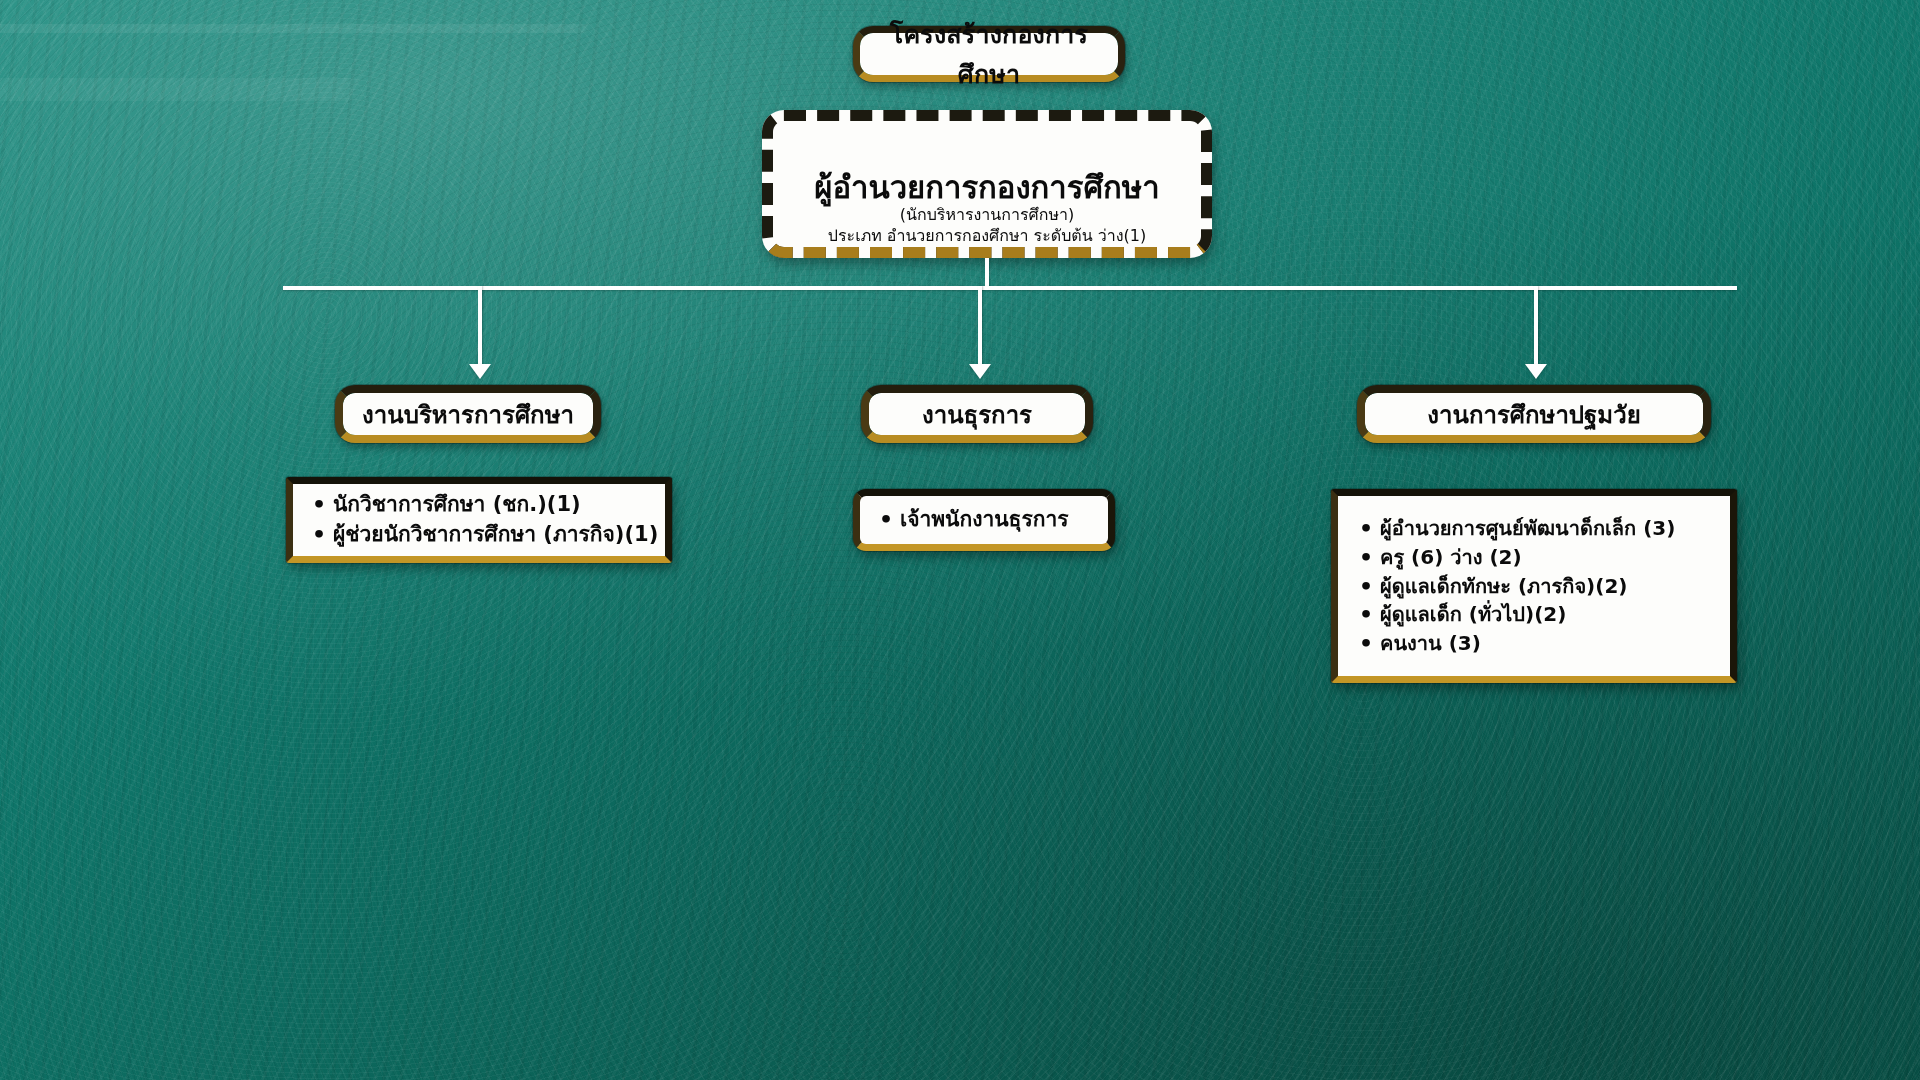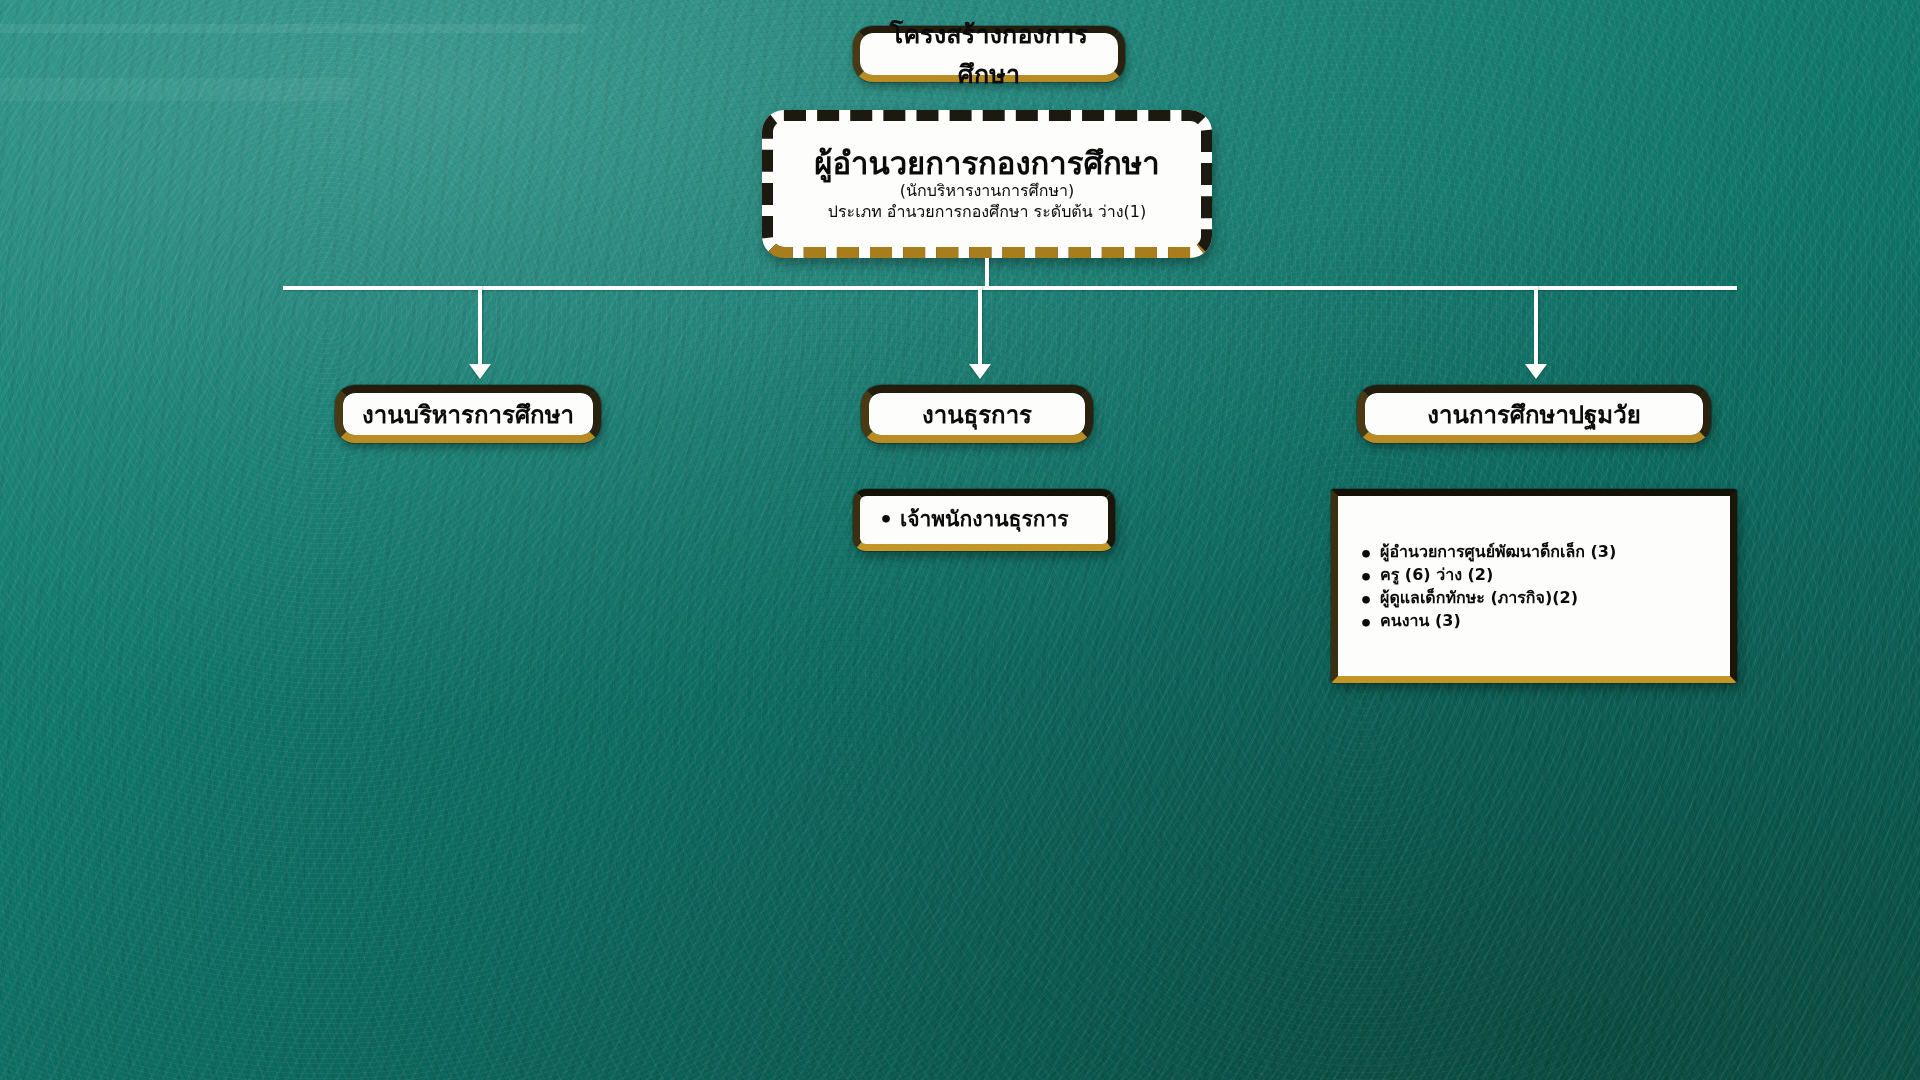--- a/index.html
+++ b/index.html
@@ -145,7 +145,7 @@
     display:flex;
     flex-direction:column;
     align-items:center;
-    justify-content:center;
+    justify-content:flex-end;
     text-align:center;
     color:#0b0b0b;
   }

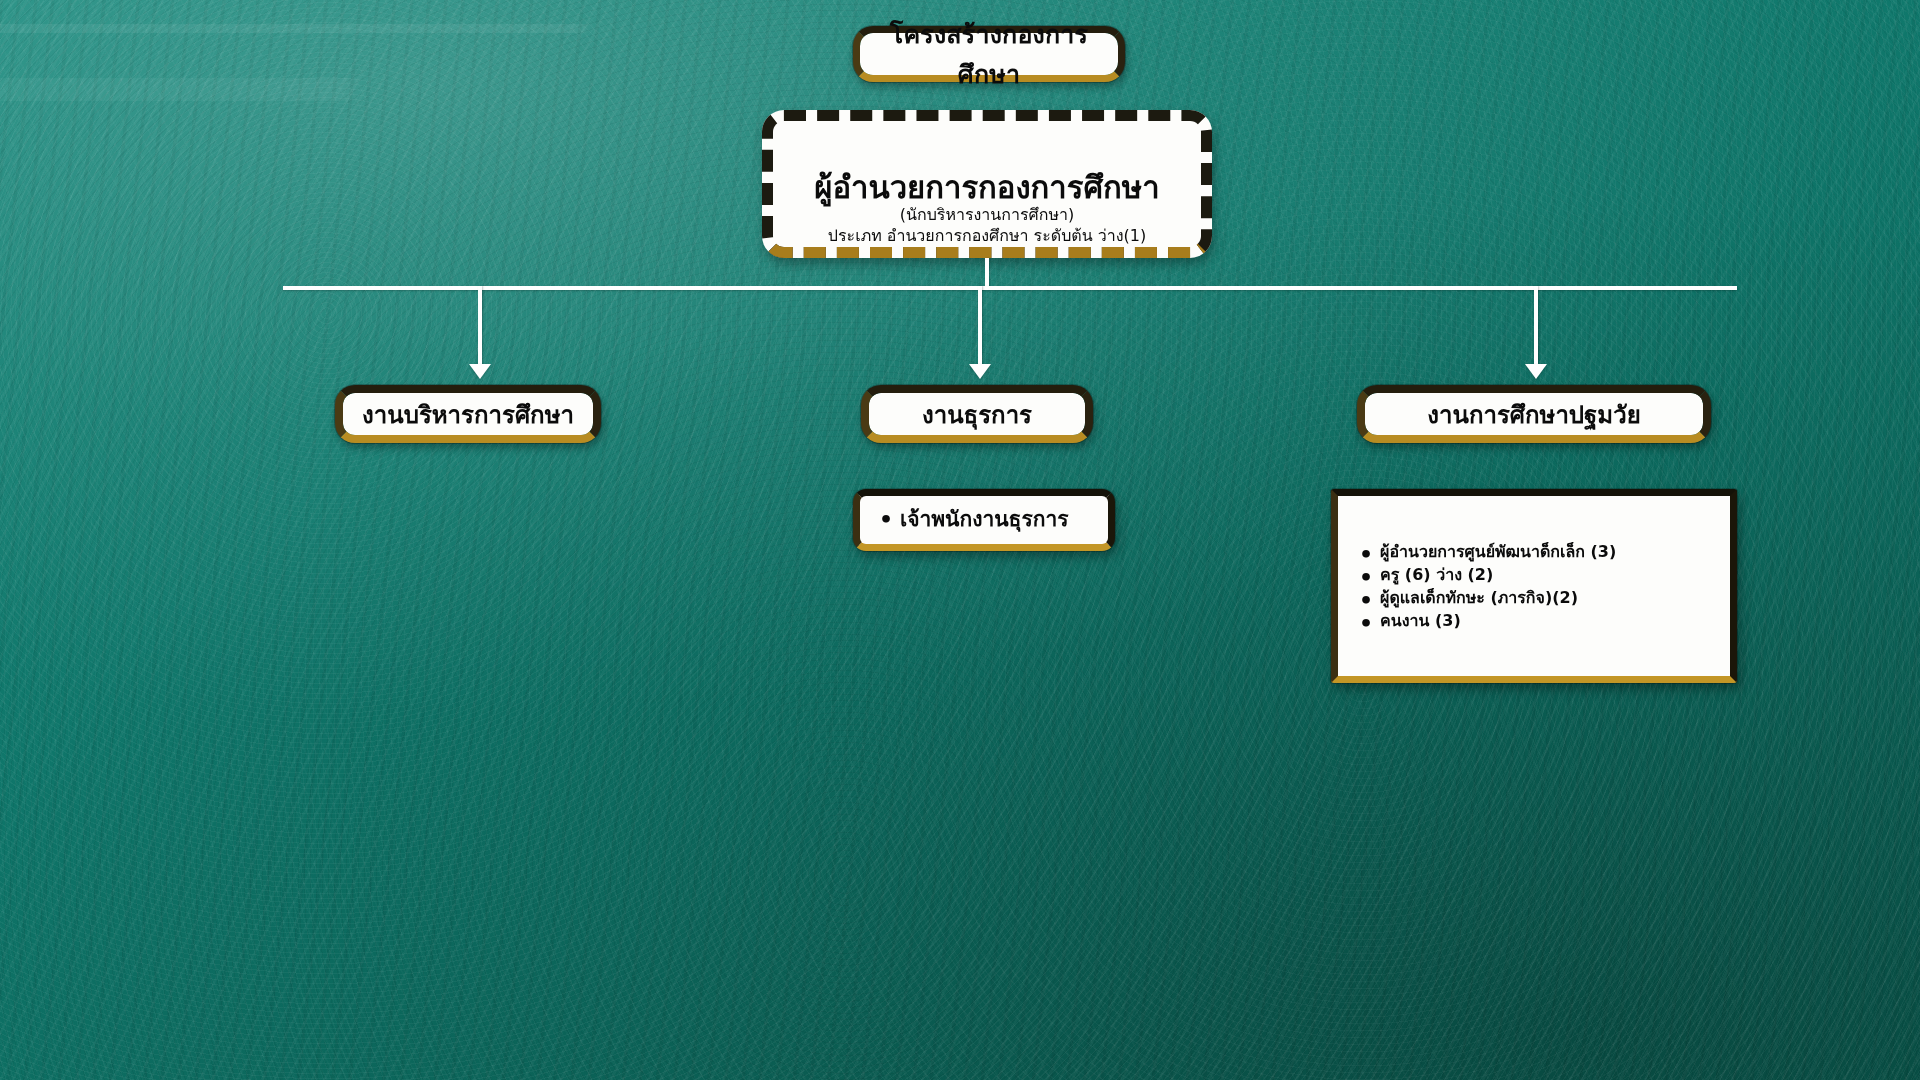--- a/index.html
+++ b/index.html
@@ -231,6 +231,12 @@
       <span class="t-dept">งานบริหารการศึกษา</span>
     </div>
 
+    <div class="node panel" style="left:286px; top:477px; width:386px; height:86px; padding:6px 10px;">
+      <ul class="items t-item">
+        <li>นักวิชาการศึกษา  (ชก.)(1)</li>
+        <li>ผู้ช่วยนักวิชาการศึกษา (ภารกิจ)(1)</li>
+      </ul>
+    </div>
 
     <div class="node pill pill-lg" style="left:861px; top:385px; width:232px; height:58px;">
       <span class="t-dept">งานธุรการ</span>

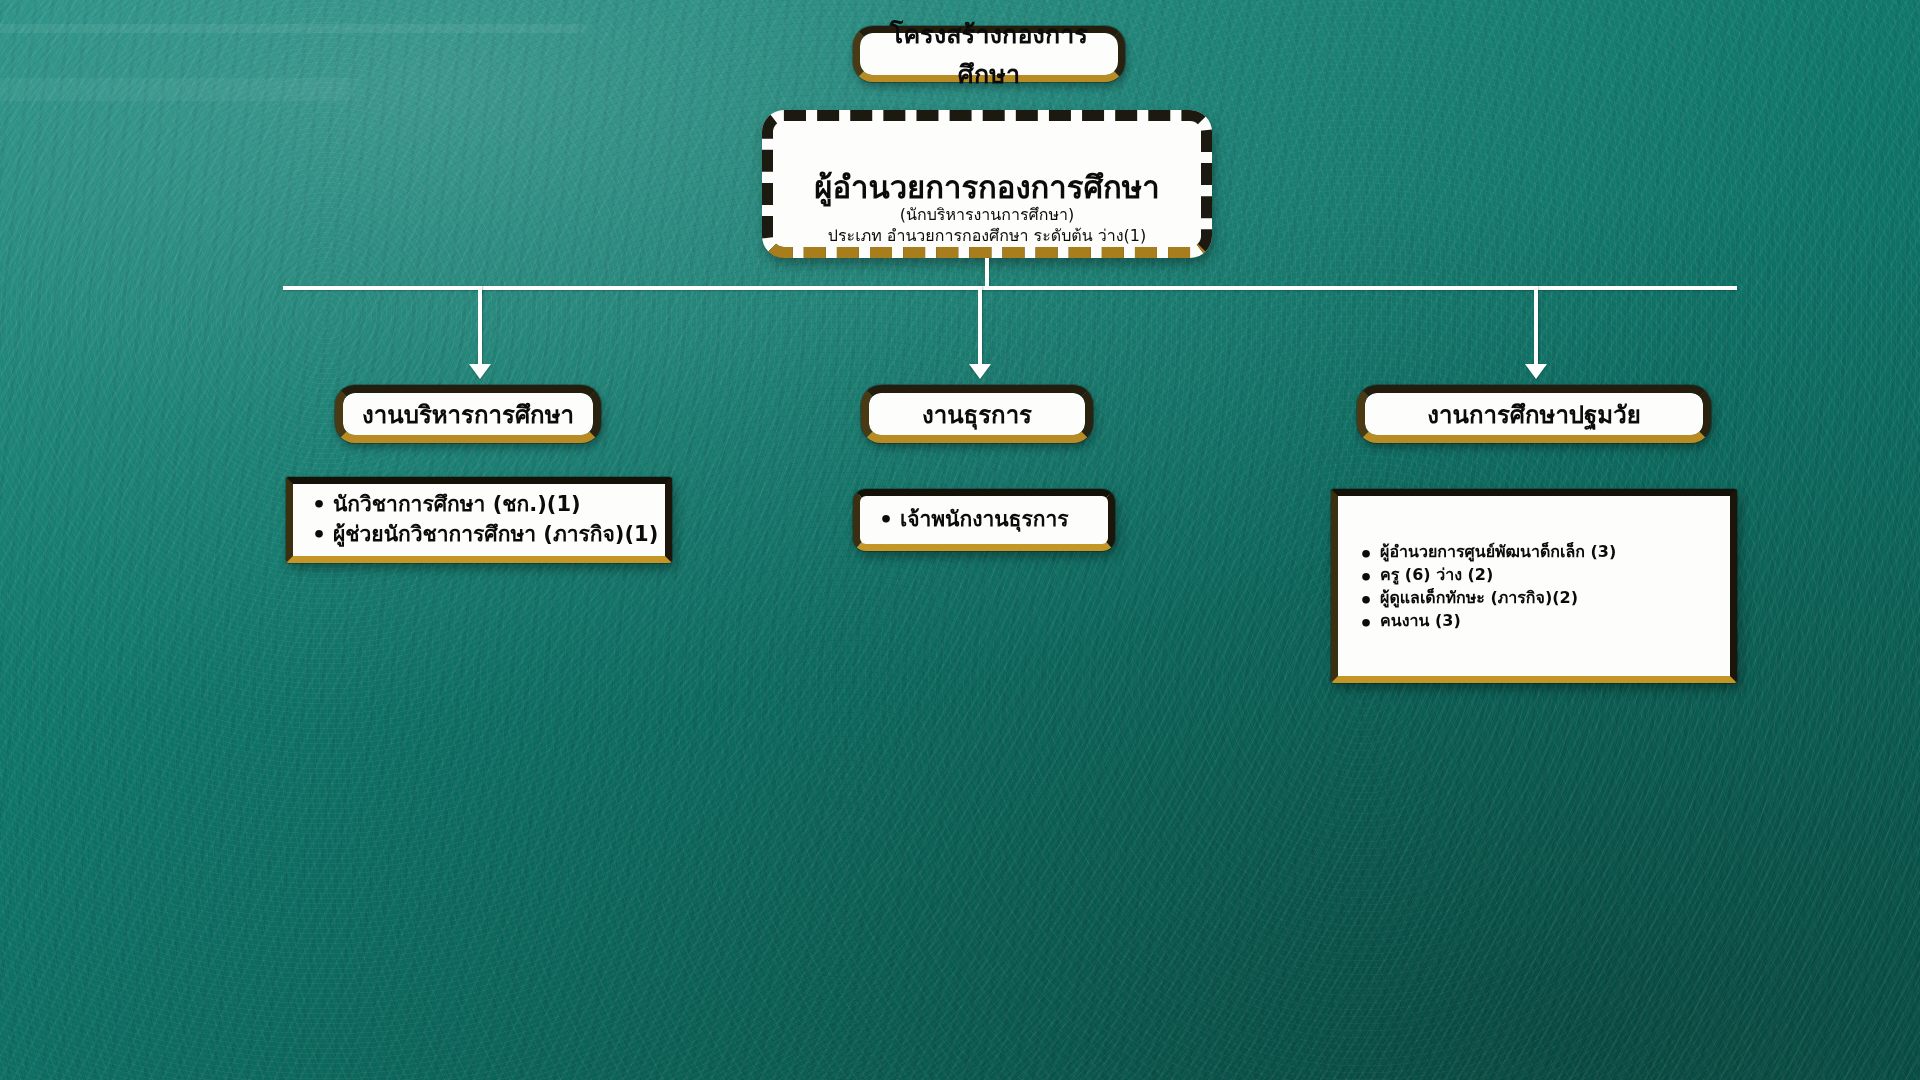--- a/index.html
+++ b/index.html
@@ -156,7 +156,7 @@
   .t-dir-sub  { font-size:16px; font-weight:normal; line-height:1.3; }
   .t-dept     { font-size:24px; font-weight:bold; }
   .t-item     { font-size:21px; font-weight:bold; line-height:1.42; }
-  .t-item-sm  { font-size:16px; font-weight:bold; line-height:1.44; }
+  .t-item-sm  { font-size:20px; font-weight:bold; line-height:1.44; }
 
   ul.items { list-style:none; margin:0; padding:0; width:100%; }
   ul.items li {

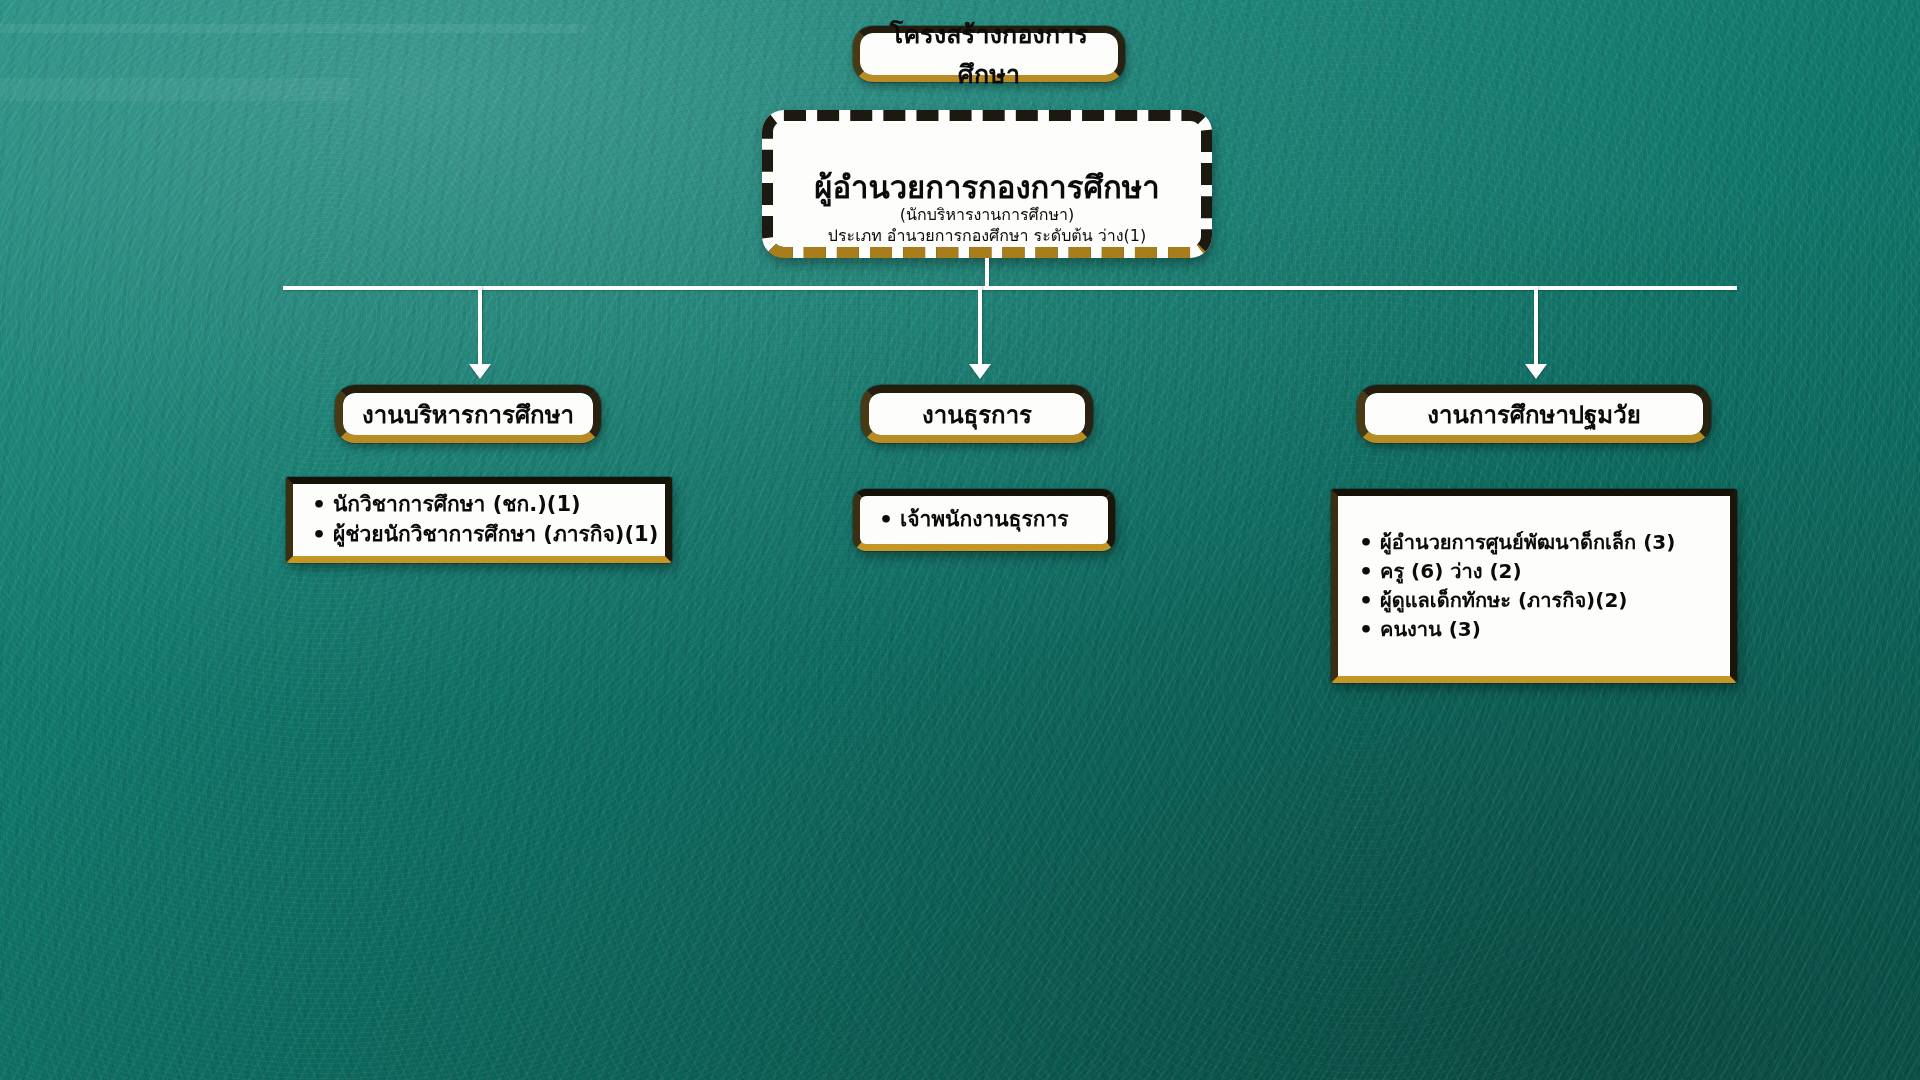--- a/index.html
+++ b/index.html
@@ -257,6 +257,7 @@
         <li>ผู้อำนวยการศูนย์พัฒนาด็กเล็ก (3)</li>
         <li>ครู (6) ว่าง (2)</li>
         <li>ผู้ดูแลเด็กทักษะ (ภารกิจ)(2)</li>
+        <li>ผู้ดูแลเด็ก (ทั่วไป)(2)</li>
         <li>คนงาน (3)</li>
       </ul>
     </div>

